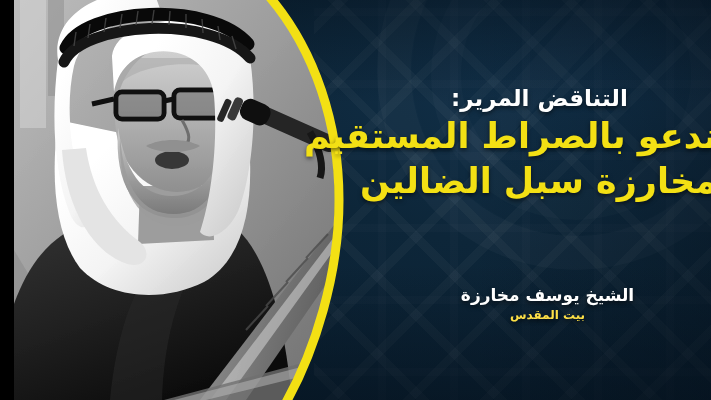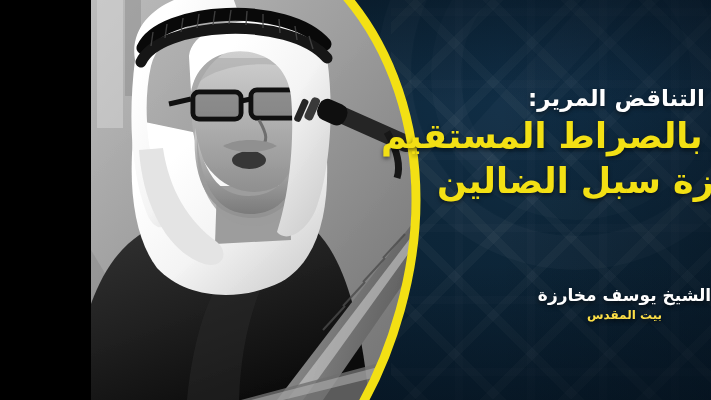--- a/index.html
+++ b/index.html
@@ -8,7 +8,7 @@
   }
   #card{
     position:relative;
-    width:620px;height:400px;
+    width:697px;height:400px;
     overflow:hidden;
     background:#0c2438;
     font-family:"DejaVu Sans","Liberation Sans",sans-serif;

